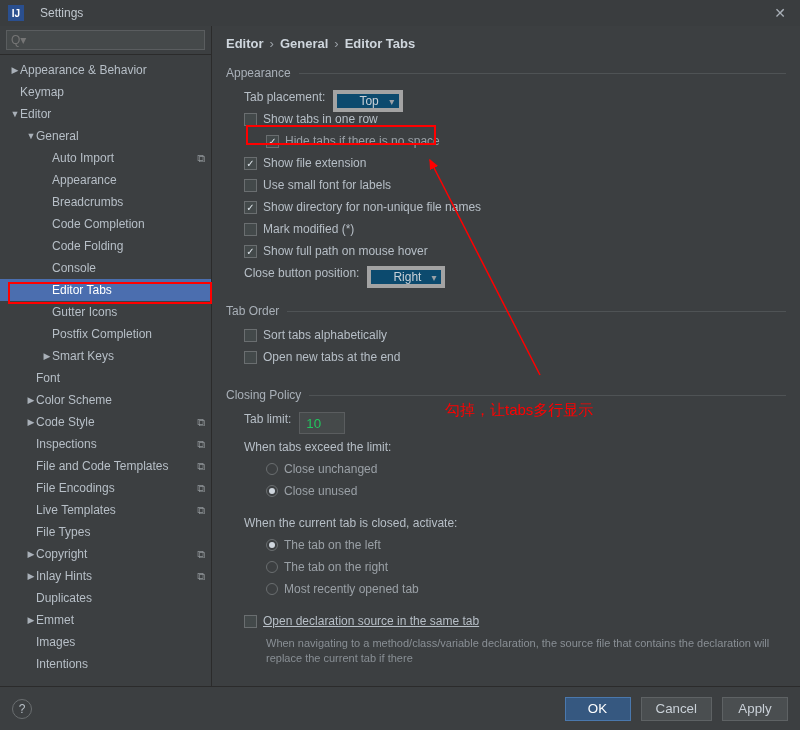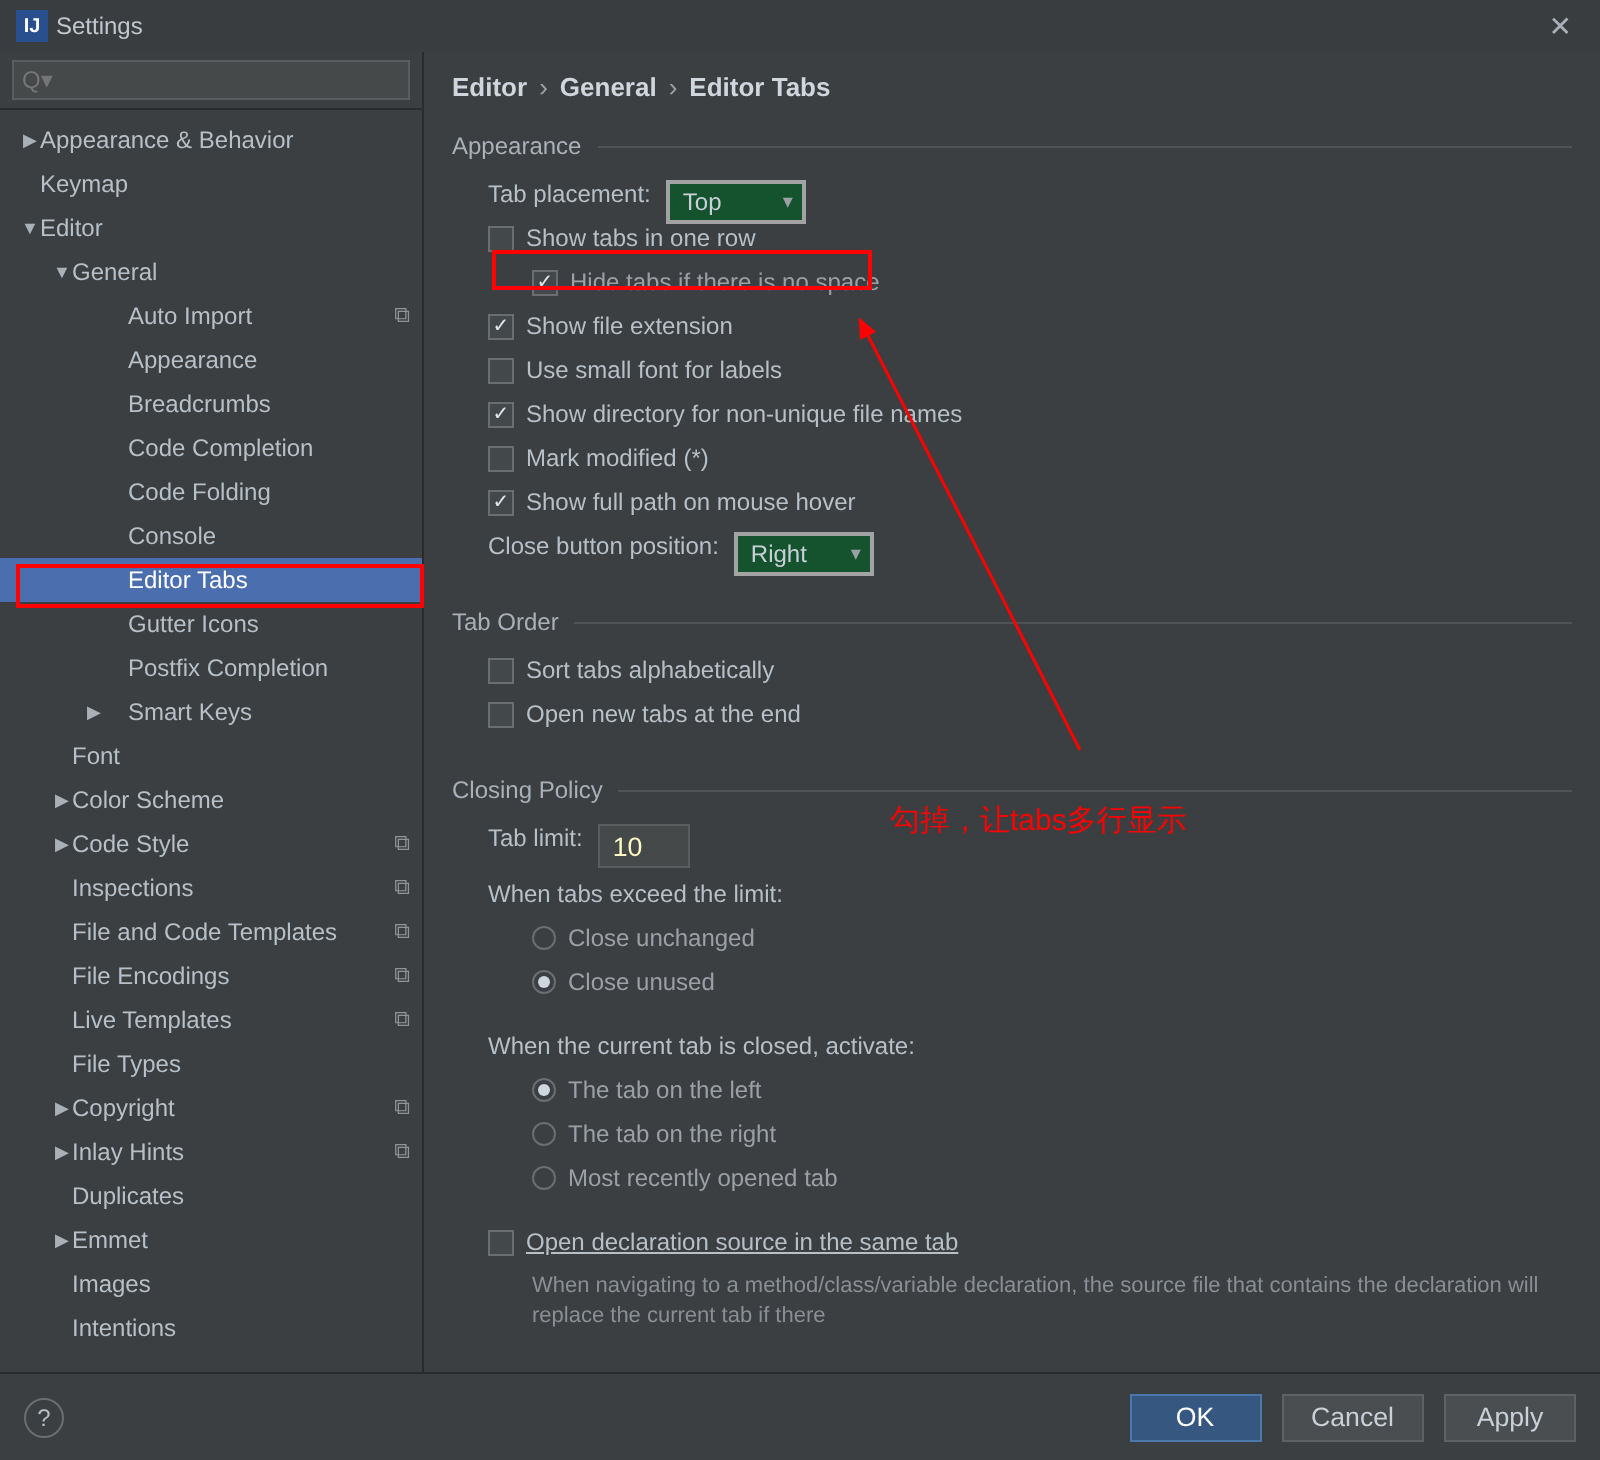--- a/index.html
+++ b/index.html
@@ -21,7 +21,7 @@
     color: #c0c7ce;
     background: #3a3d3f;
   }
-  .titlebar .icon { width: 16px; height: 16px; background: #2a4f8f; margin-right: 4px; display:flex; align-items:center; justify-content:center; color:#fff; font-size:10px; font-weight:bold; }
+  .titlebar .icon { width: 16px; height: 16px; background: #2a4f8f; margin-right: 16px; display:flex; align-items:center; justify-content:center; color:#fff; font-size:10px; font-weight:bold; }
   .titlebar .title { flex:1; }
   .titlebar .close { color:#a9b0b8; font-size:14px; cursor:pointer; padding:2px 6px; }
   .body { display:flex; height: 660px; }

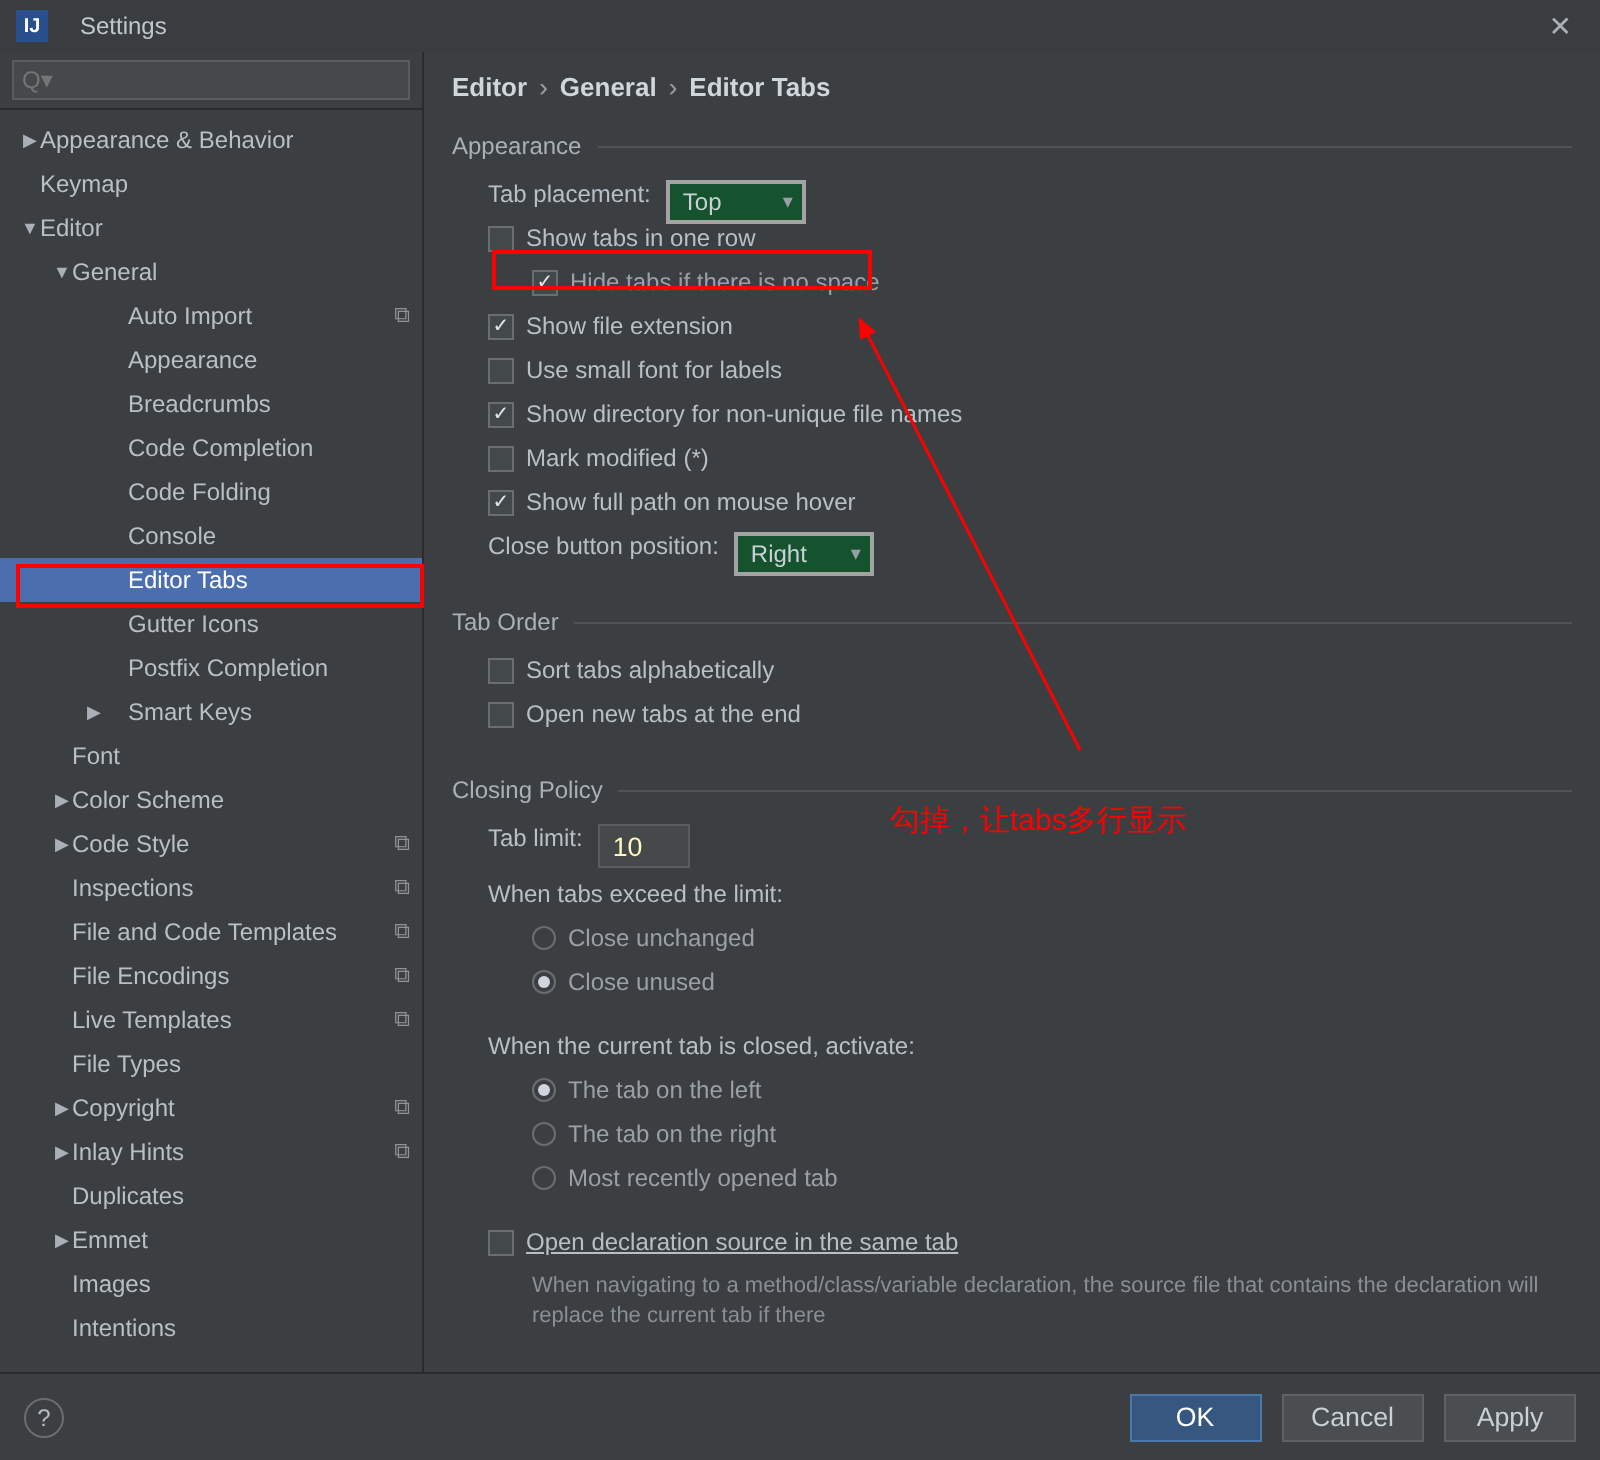--- a/index.html
+++ b/index.html
@@ -86,8 +86,8 @@
   .rad.checked::before { content:""; width:6px; height:6px; background:#cfd6dd; border-radius:50%; display:block; }
   .inline-label { margin-right:8px; color:#b7bfc7; }
   .select {
-    height:22px; min-width:70px; background:#14532d; border:2px solid #a3a3a3;
-    color:#c9d0d7; padding:0 20px 0 6px; position:relative; display:inline-flex; align-items:center;
+    height:22px; min-width:70px; background:#0c4a6e; border:4px solid #a3a3a3;
+    color:#c9d0d7; padding:0 20px 0 22px; position:relative; display:inline-flex; align-items:center;
   }
   .select::after { content:"▾"; position:absolute; right:5px; color:#9aa0a6; font-size:10px; }
   .numbox { width:46px; height:22px; background:#45494a; border:1px solid #5a5d5f; color:#fef9c3; padding:0 6px; }

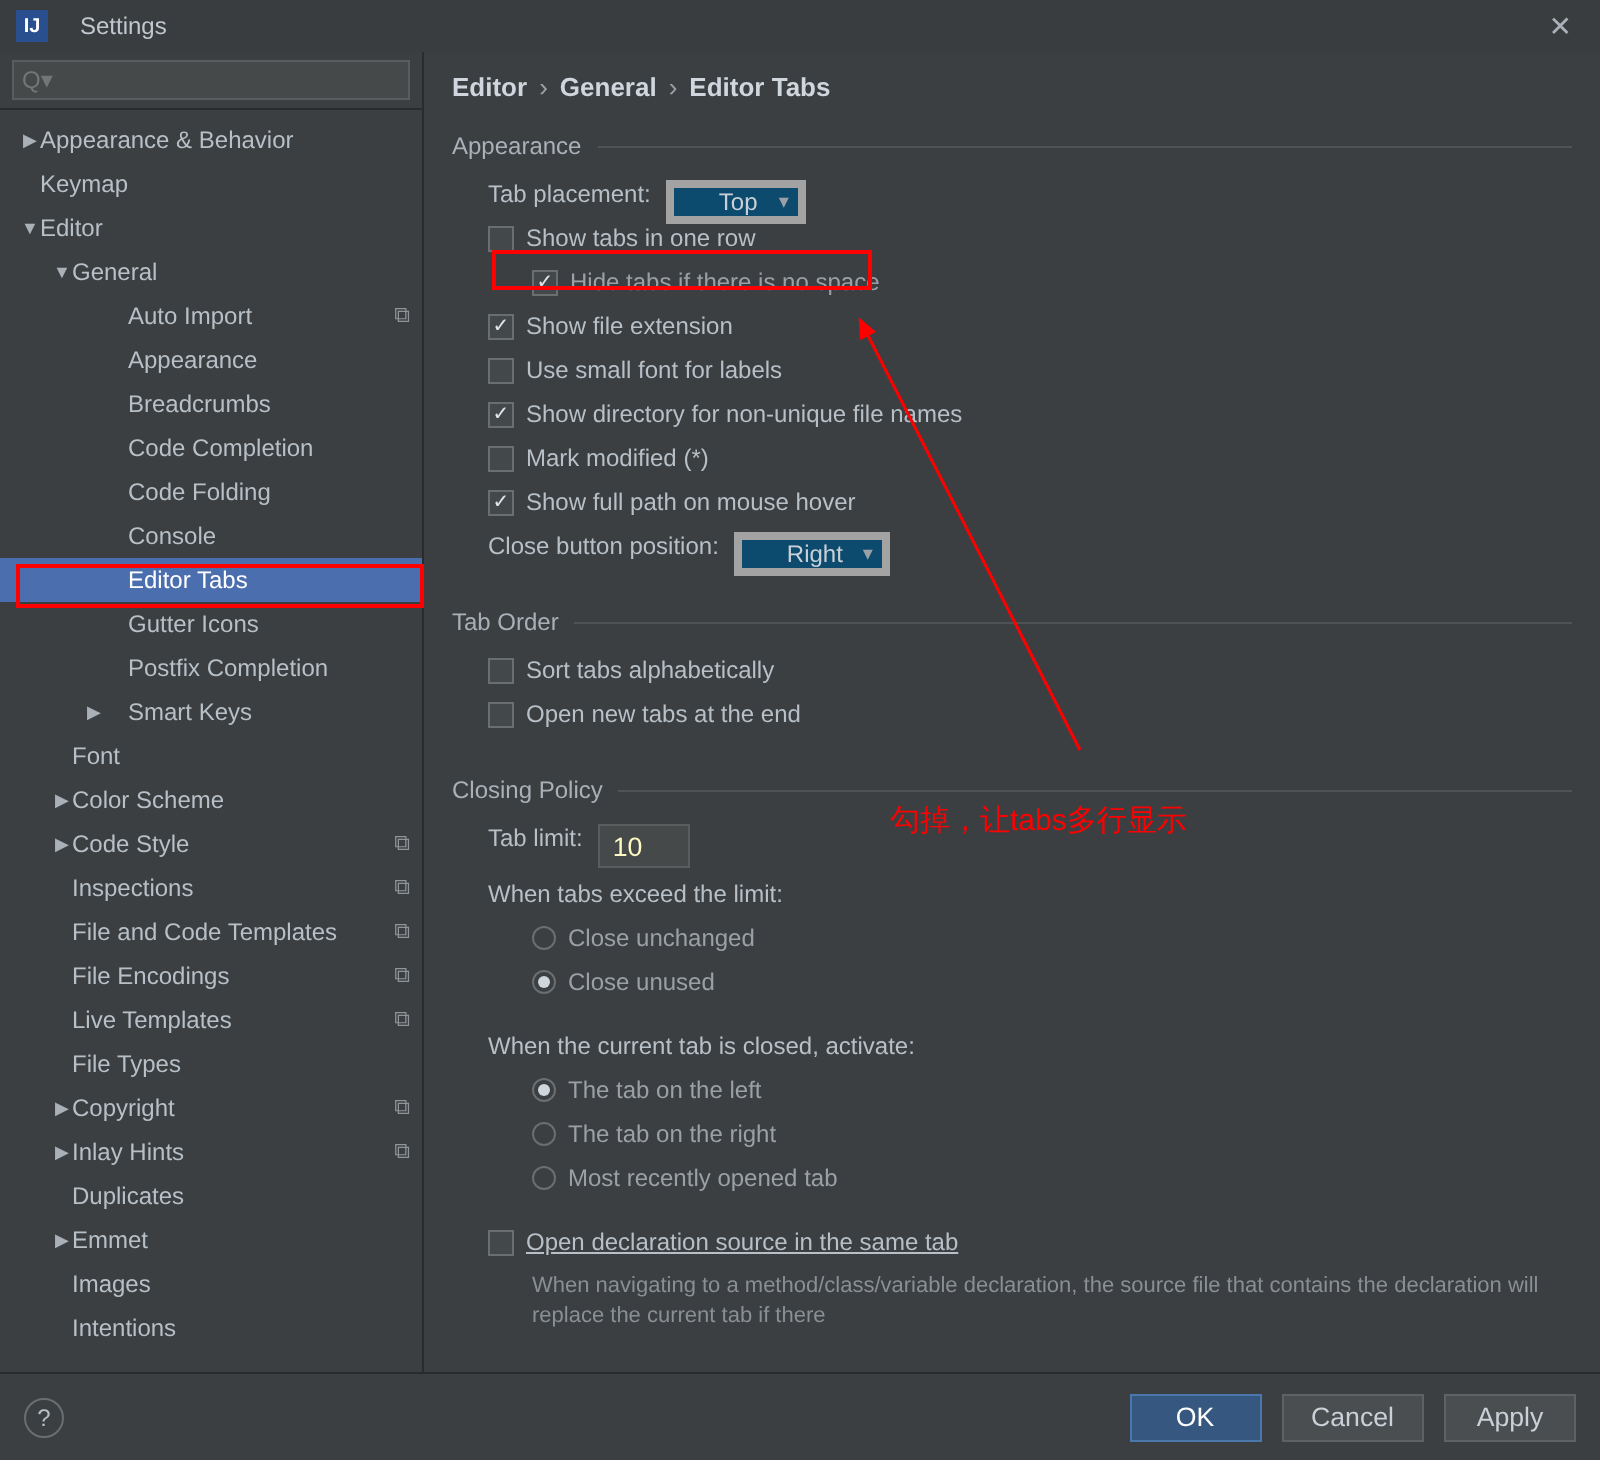--- a/index.html
+++ b/index.html
@@ -58,7 +58,7 @@
   .tree-row .ov { color:#8f9498; font-size:11px; margin-left:4px; }
   .ind0 { padding-left:10px; }
   .ind1 { padding-left:26px; }
-  .ind2 { padding-left:42px;gap:12px; }
+  .ind2 { padding-left:42px; }
   .selected-box { position:absolute; left:8px; top:282px; width:204px; height:22px; border:2px solid #ff0000; pointer-events:none; }
   .main { flex:1; display:flex; flex-direction:column; overflow:hidden; }
   .breadcrumb {

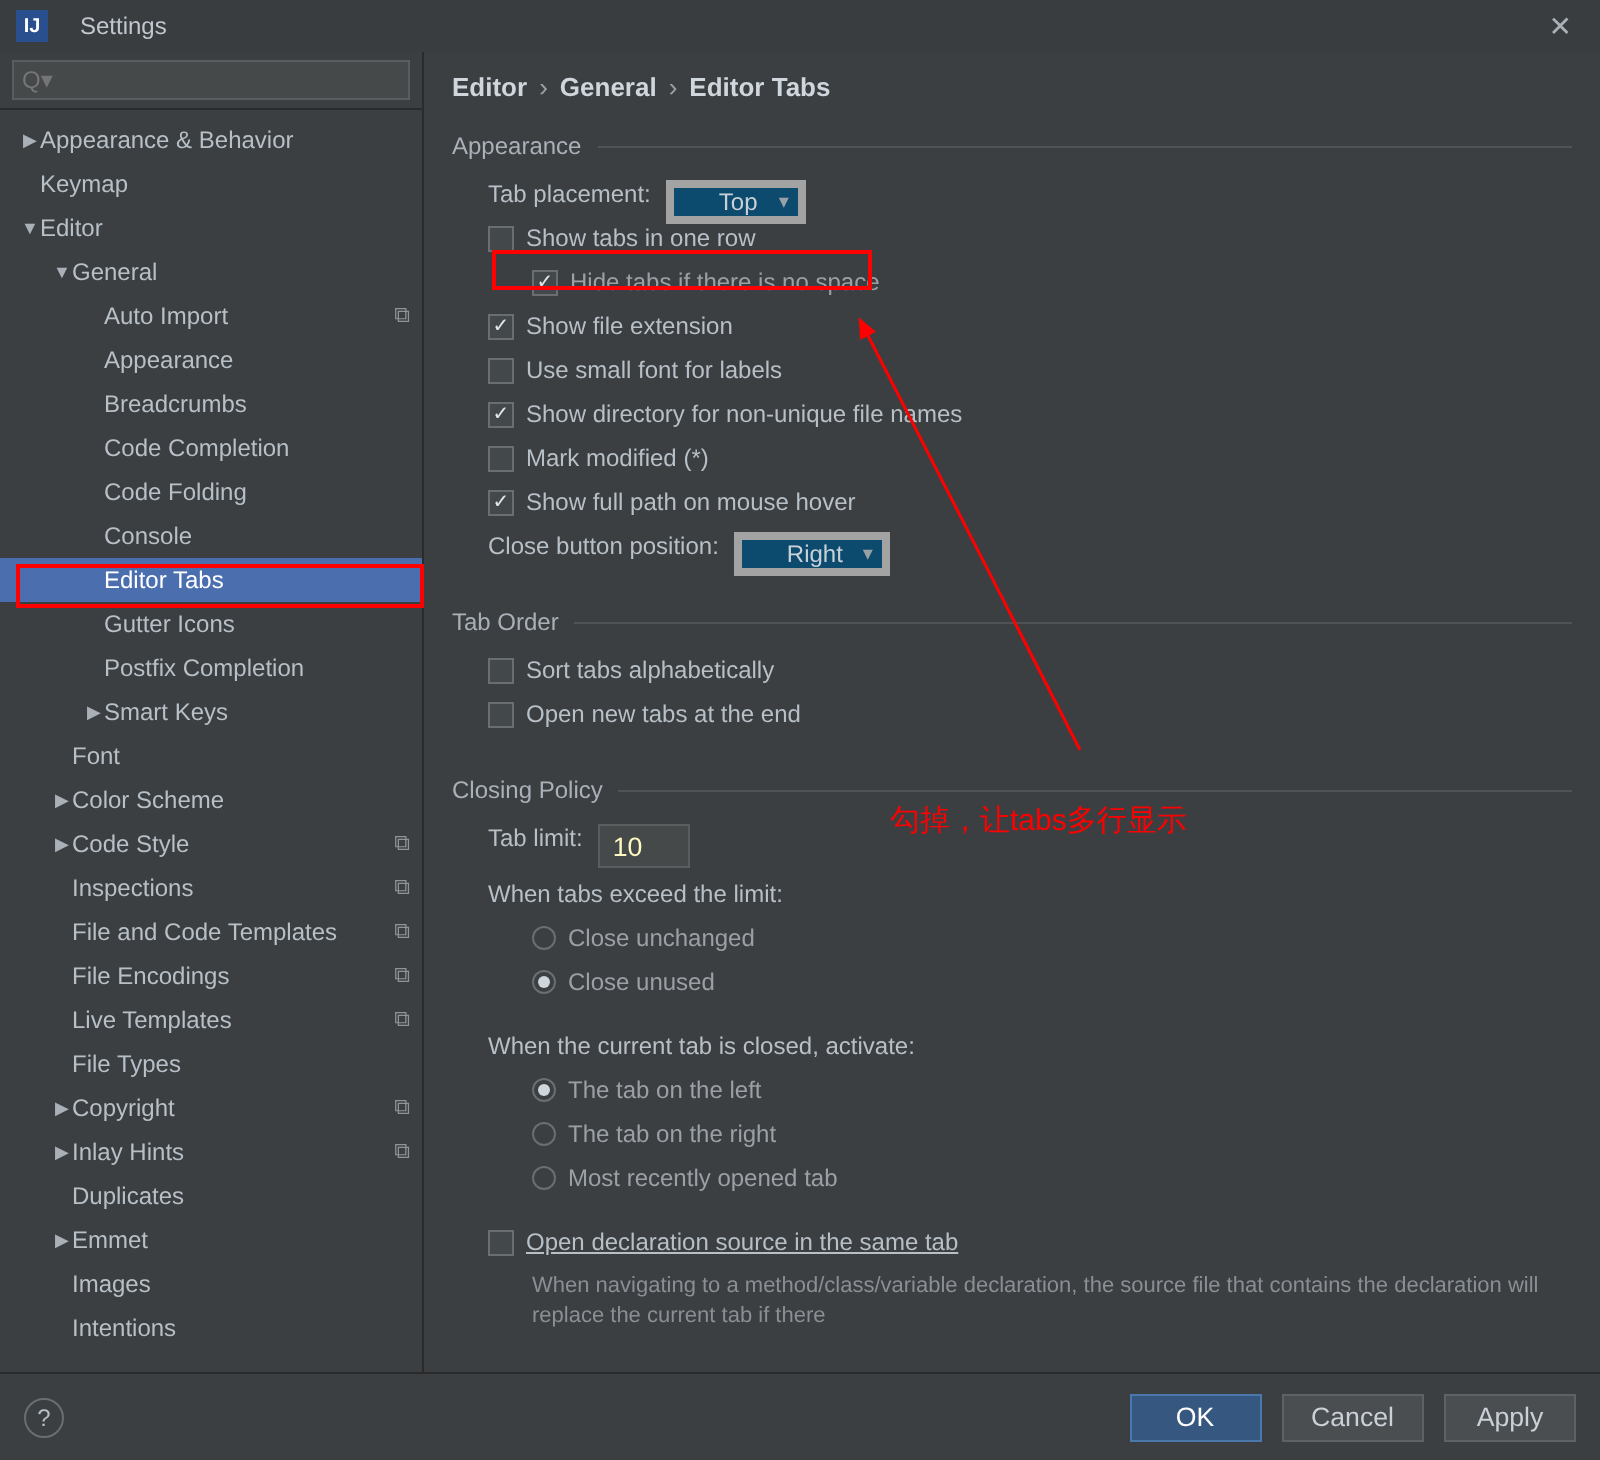--- a/index.html
+++ b/index.html
@@ -90,7 +90,7 @@
     color:#c9d0d7; padding:0 20px 0 22px; position:relative; display:inline-flex; align-items:center;
   }
   .select::after { content:"▾"; position:absolute; right:5px; color:#9aa0a6; font-size:10px; }
-  .numbox { width:46px; height:22px; background:#45494a; border:1px solid #5a5d5f; color:#fef9c3; padding:0 6px; }
+  .numbox { width:46px; height:22px; background:#45494a; border:1px solid #5a5d5f; color:#22c55e; padding:0 6px; }
   .hint { color:#898f95; font-size:11px; margin-left:22px; line-height:15px; }
   .redbox1 { position:absolute; left:246px; top:125px; width:190px; height:20px; border:2px solid #ff0000; pointer-events:none; }
   .anno { position:absolute; color:#ff0000; font-size:15px; pointer-events:none; }

